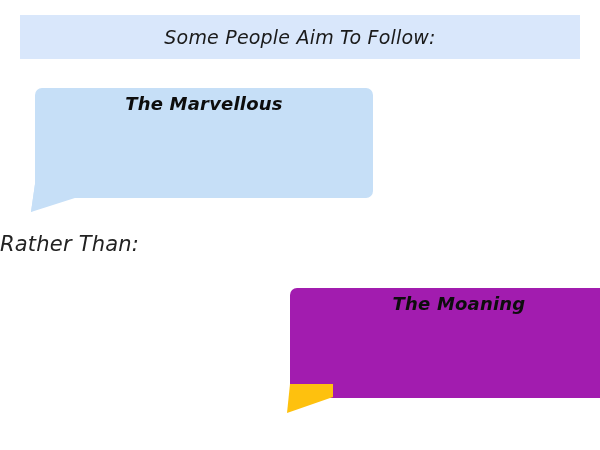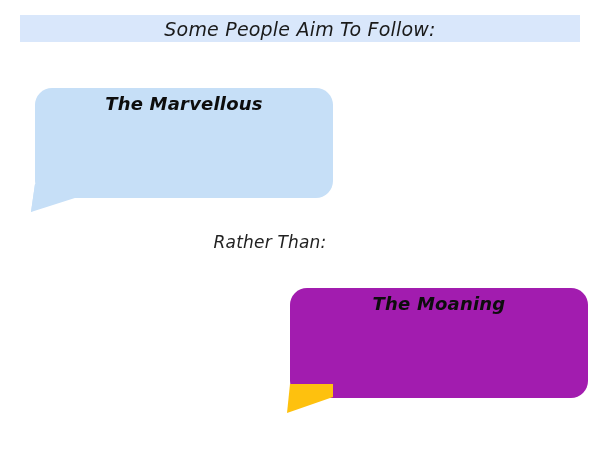--- a/index.html
+++ b/index.html
@@ -19,7 +19,7 @@
     left: 20px;
     top: 15px;
     width: 560px;
-    height: 27px;
+    height: 44px;
     background: #d9e7fb;
     display: flex;
     align-items: center;

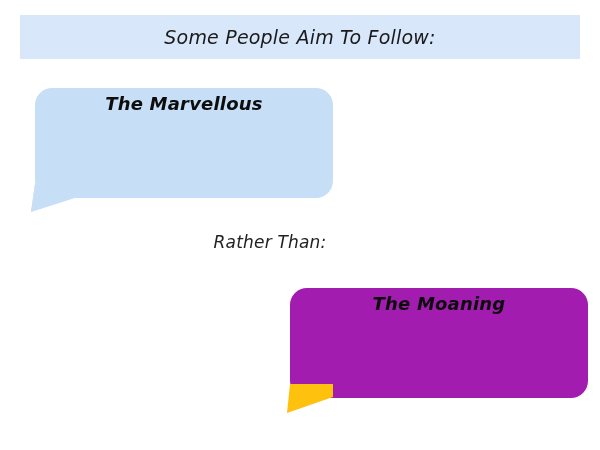--- a/index.html
+++ b/index.html
@@ -33,9 +33,9 @@
   }
   .bubble {
     position: absolute;
-    width: 298px;
+    width: 338px;
     height: 110px;
-    border-radius: 17px;
+    border-radius: 7px;
     display: flex;
     flex-direction: column;
     align-items: center;

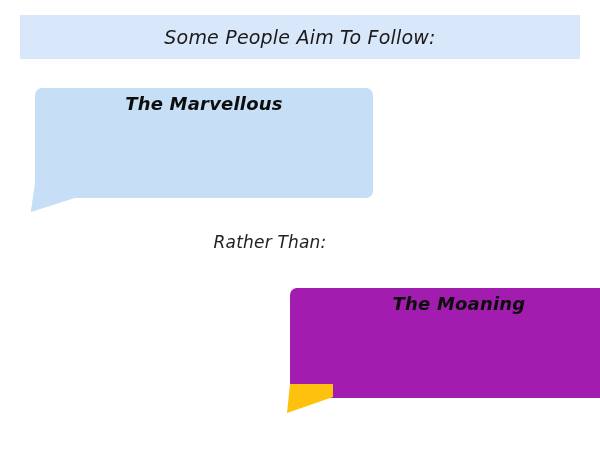--- a/index.html
+++ b/index.html
@@ -78,9 +78,8 @@
     left: 0;
     top: 232px;
     width: 540px;
-    text-align: center;
     font-style: italic;
-    font-size: 17px;
+    font-size: 21px;
     color: #222222;
     letter-spacing: 0.2px;
   }

